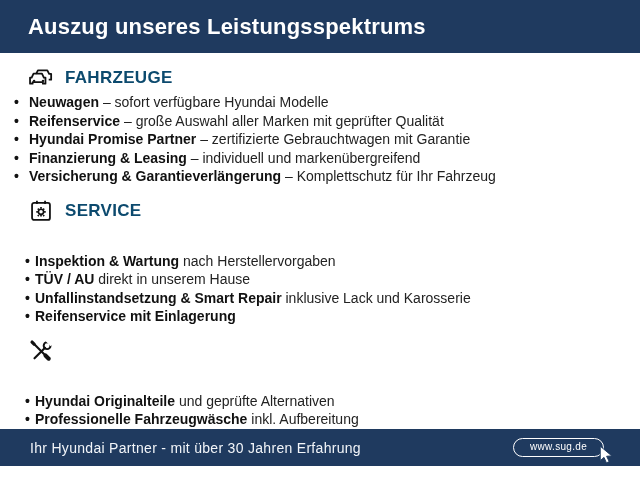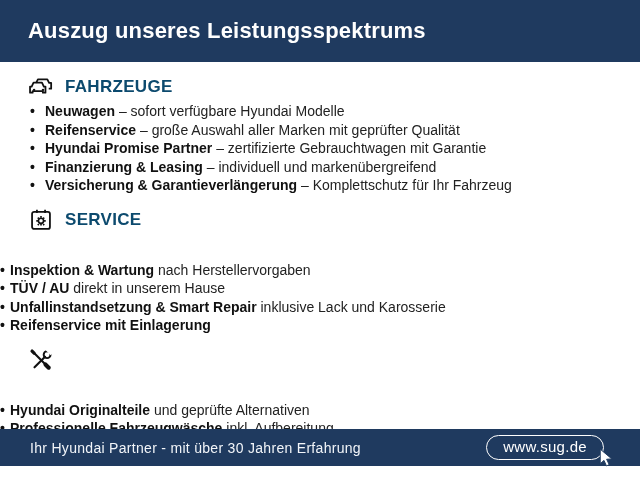--- a/index.html
+++ b/index.html
@@ -10,7 +10,7 @@
   }
   
   .header{
-    background:#1f3a5f;height:62px;display:flex;align-items:center;
+    background:#1f3a5f;height:53px;display:flex;align-items:center;
     padding:0 28px;box-sizing:border-box;
   }
   .header .title{

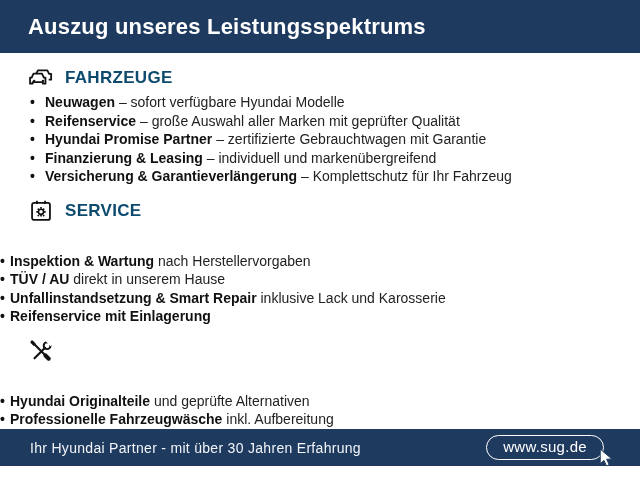--- a/index.html
+++ b/index.html
@@ -33,7 +33,7 @@
   ul.items li::before{
     content:"•";position:absolute;left:0;top:0;color:#111;font-weight:700;
   }
-  ul.indented{padding-left:30px;}
+  ul.indented{padding-left:14px;}
   ul.indented li{padding-left:15px;}
   ul.tight{margin-top:28px;}
   ul.tight li{padding-left:10px;}

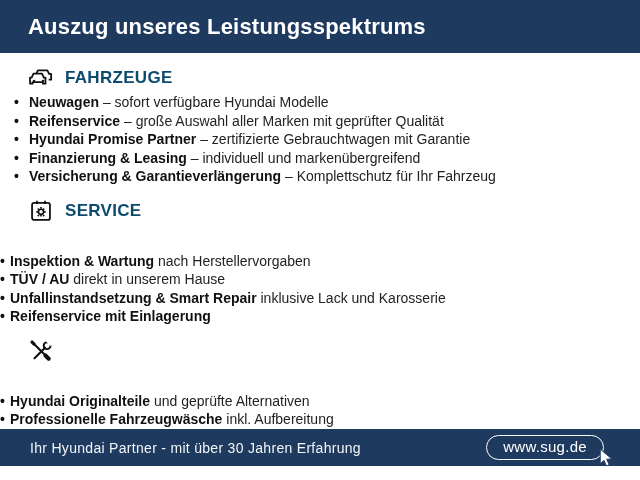--- a/index.html
+++ b/index.html
@@ -35,7 +35,7 @@
   }
   ul.indented{padding-left:14px;}
   ul.indented li{padding-left:15px;}
-  ul.tight{margin-top:28px;}
+  ul.tight{padding-left:25px;margin-top:28px;}
   ul.tight li{padding-left:10px;}
   ul.items b{font-weight:700;color:#111;}
   

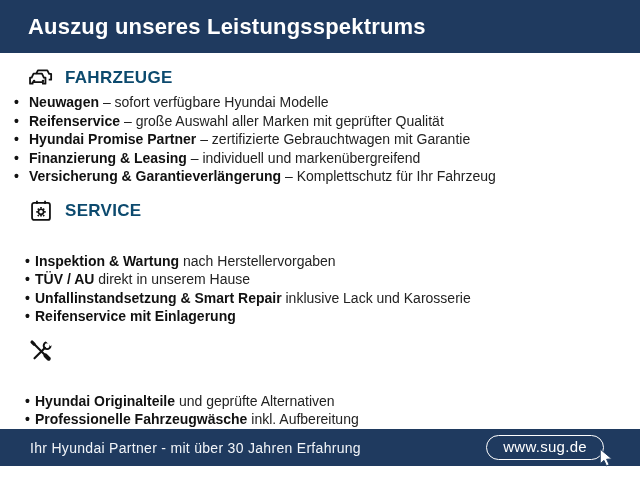--- a/index.html
+++ b/index.html
@@ -47,7 +47,7 @@
   .footer .tagline{color:#f2f5f9;font-size:14px;letter-spacing:.3px;}
   .site-pill{
     position:relative;border:1.5px solid #ffffff;border-radius:16px;
-    padding:2px 16px 4px 16px;color:#ffffff;font-size:15px;letter-spacing:.3px;
+    padding:2px 16px 4px 16px;color:#ffffff;font-size:10px;letter-spacing:.3px;
     background:transparent;cursor:pointer;margin-right:6px;
     font-family:"Liberation Sans","DejaVu Sans",sans-serif;
   }

